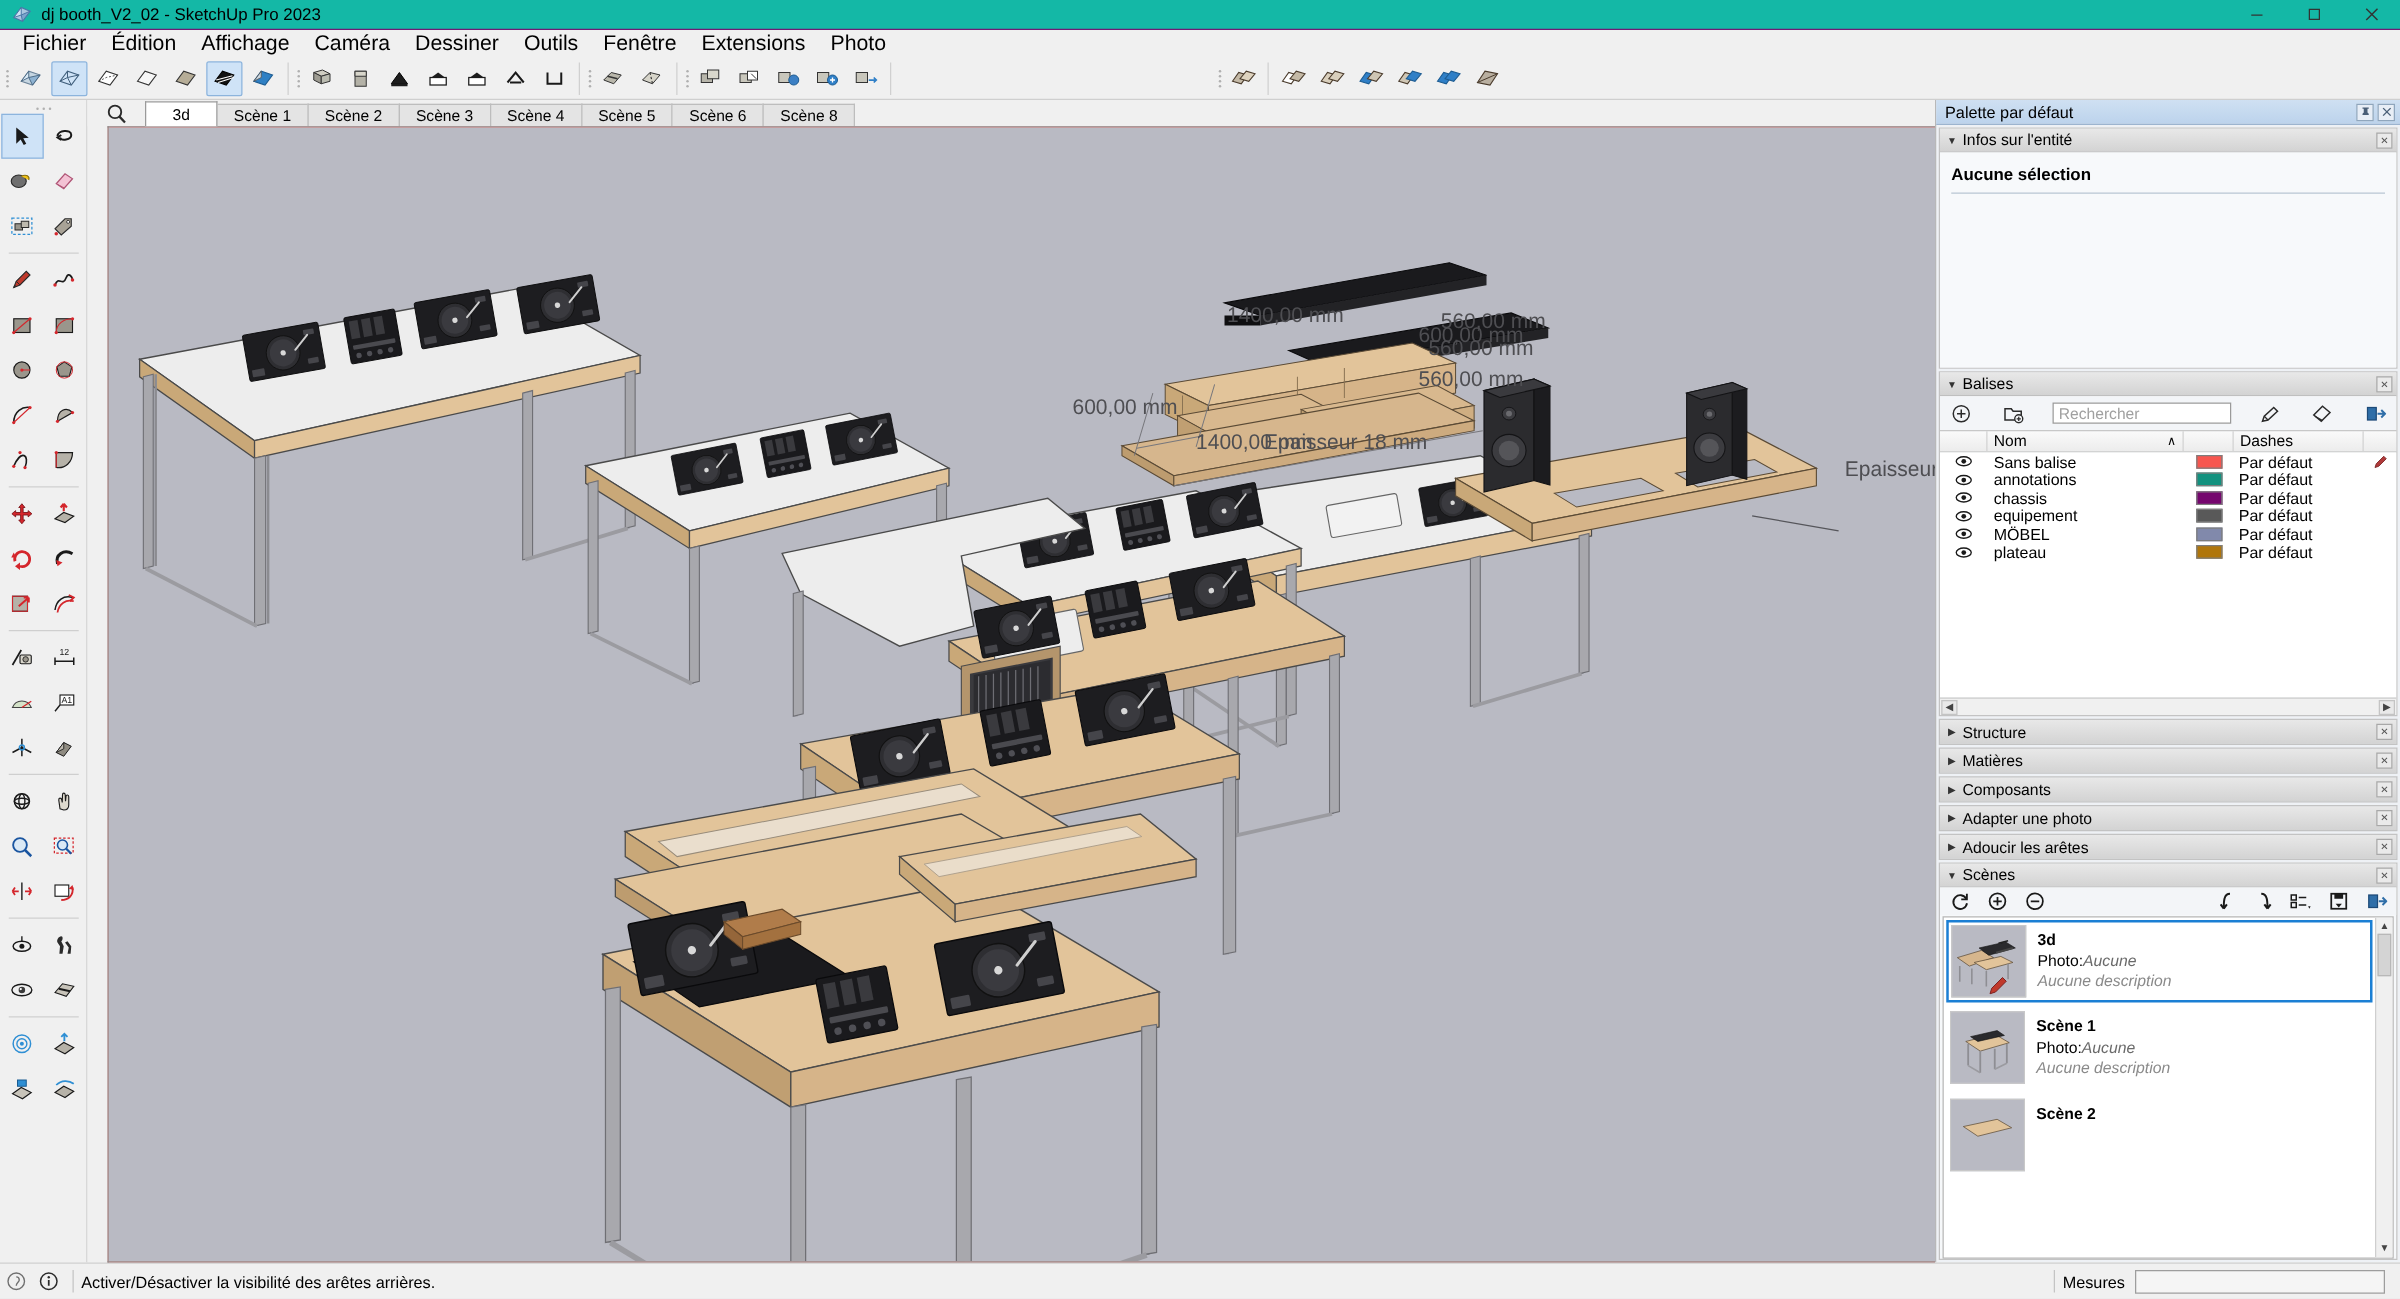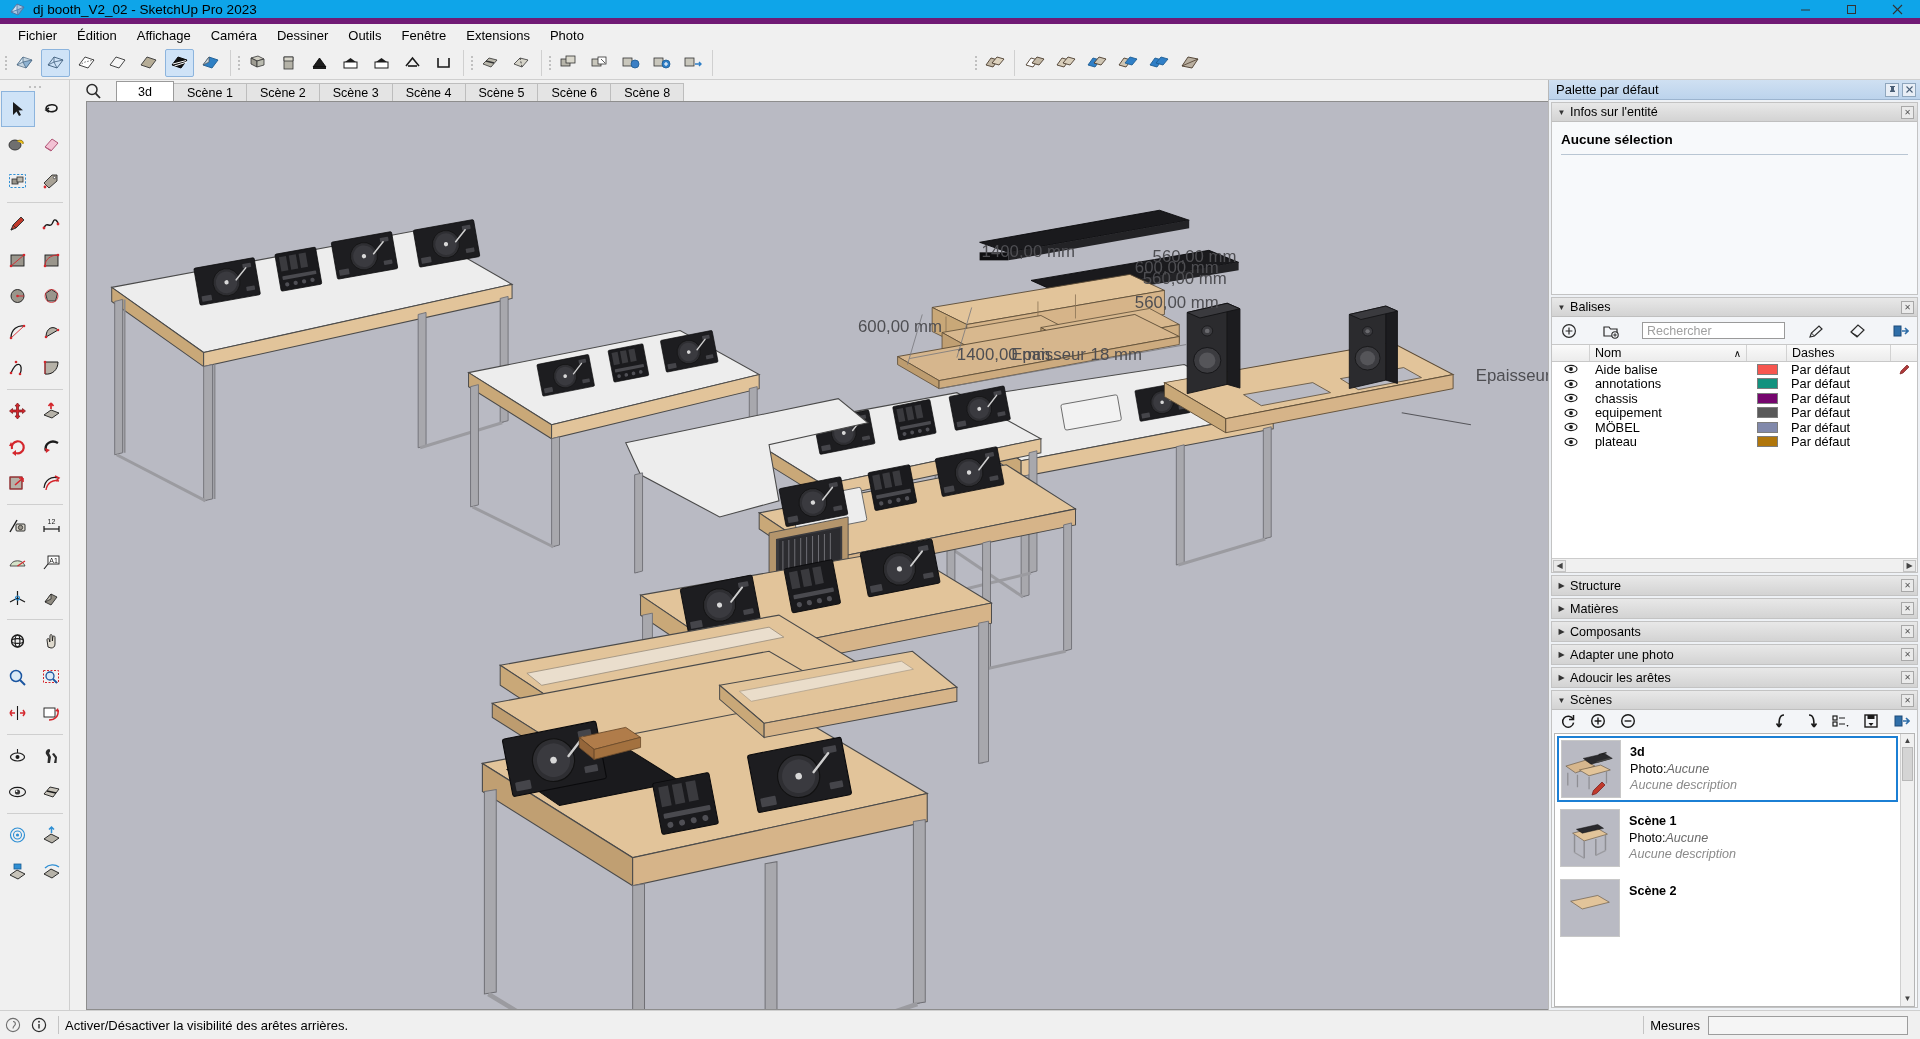--- a/index.html
+++ b/index.html
@@ -13,8 +13,8 @@
   .app { width:1920px; height:1039px; display:flex; flex-direction:column; background:#f0f0f0; }
 
   
-  .titlebar { height:24px; background:#0ea5e9; display:flex; align-items:center;
-              border-bottom:6px solid #701a75; flex:0 0 24px; }
+  .titlebar { height:24px; background:#14b8a6; display:flex; align-items:center;
+              border-bottom:1px solid #701a75; flex:0 0 24px; }
   .tb-icon { width:22px; height:22px; margin:0 5px 0 6px; display:flex; align-items:center; justify-content:center; }
   .tb-title { font-size:13.5px; color:#000; }
   .tb-spacer { flex:1; }

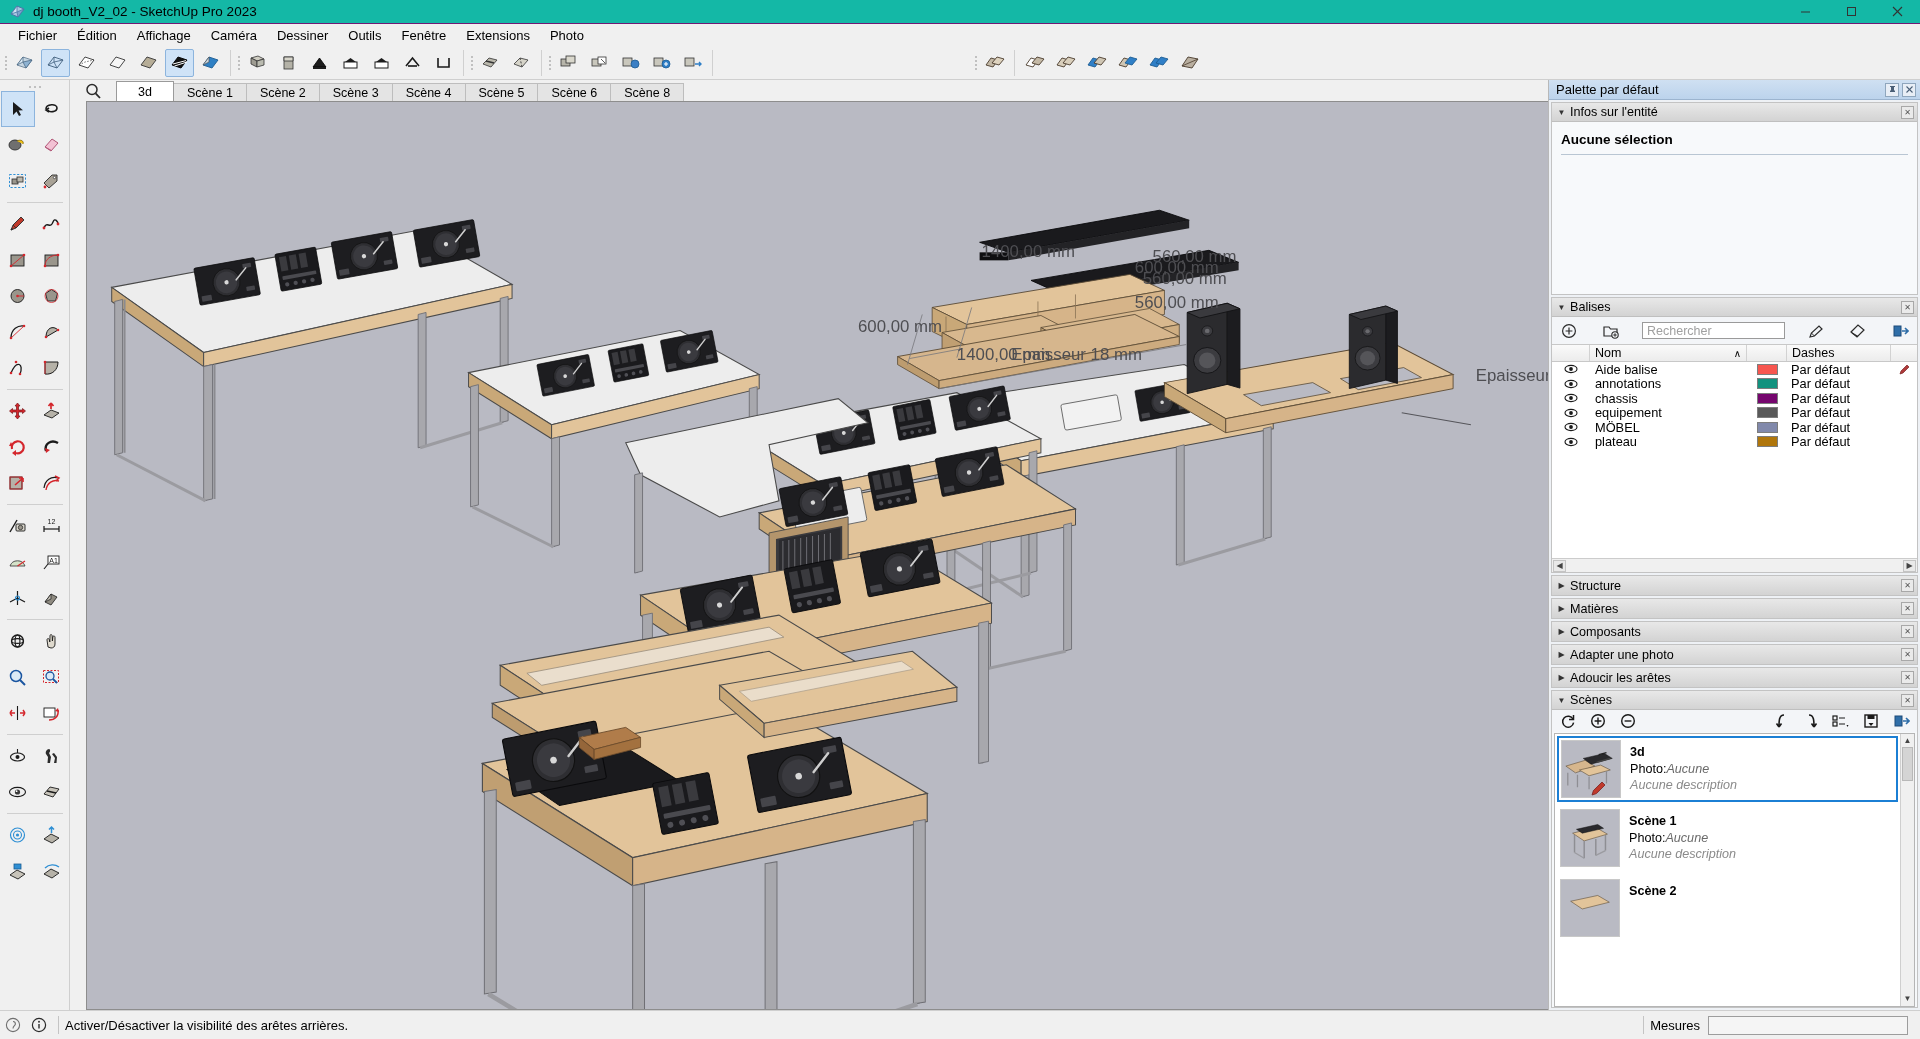--- a/index.html
+++ b/index.html
@@ -24,7 +24,7 @@
 
   
   .menubar { height:22px; background:#f0f0f0; display:flex; align-items:center; padding-left:8px; flex:0 0 22px; }
-  .menu-item { padding:2px 10px; font-size:13px; color:#000; }
+  .menu-item { padding:2px 10px; font-size:17px; color:#000; }
 
   
   .toolbar { height:34px; background:#f0f0f0; display:flex; align-items:center;

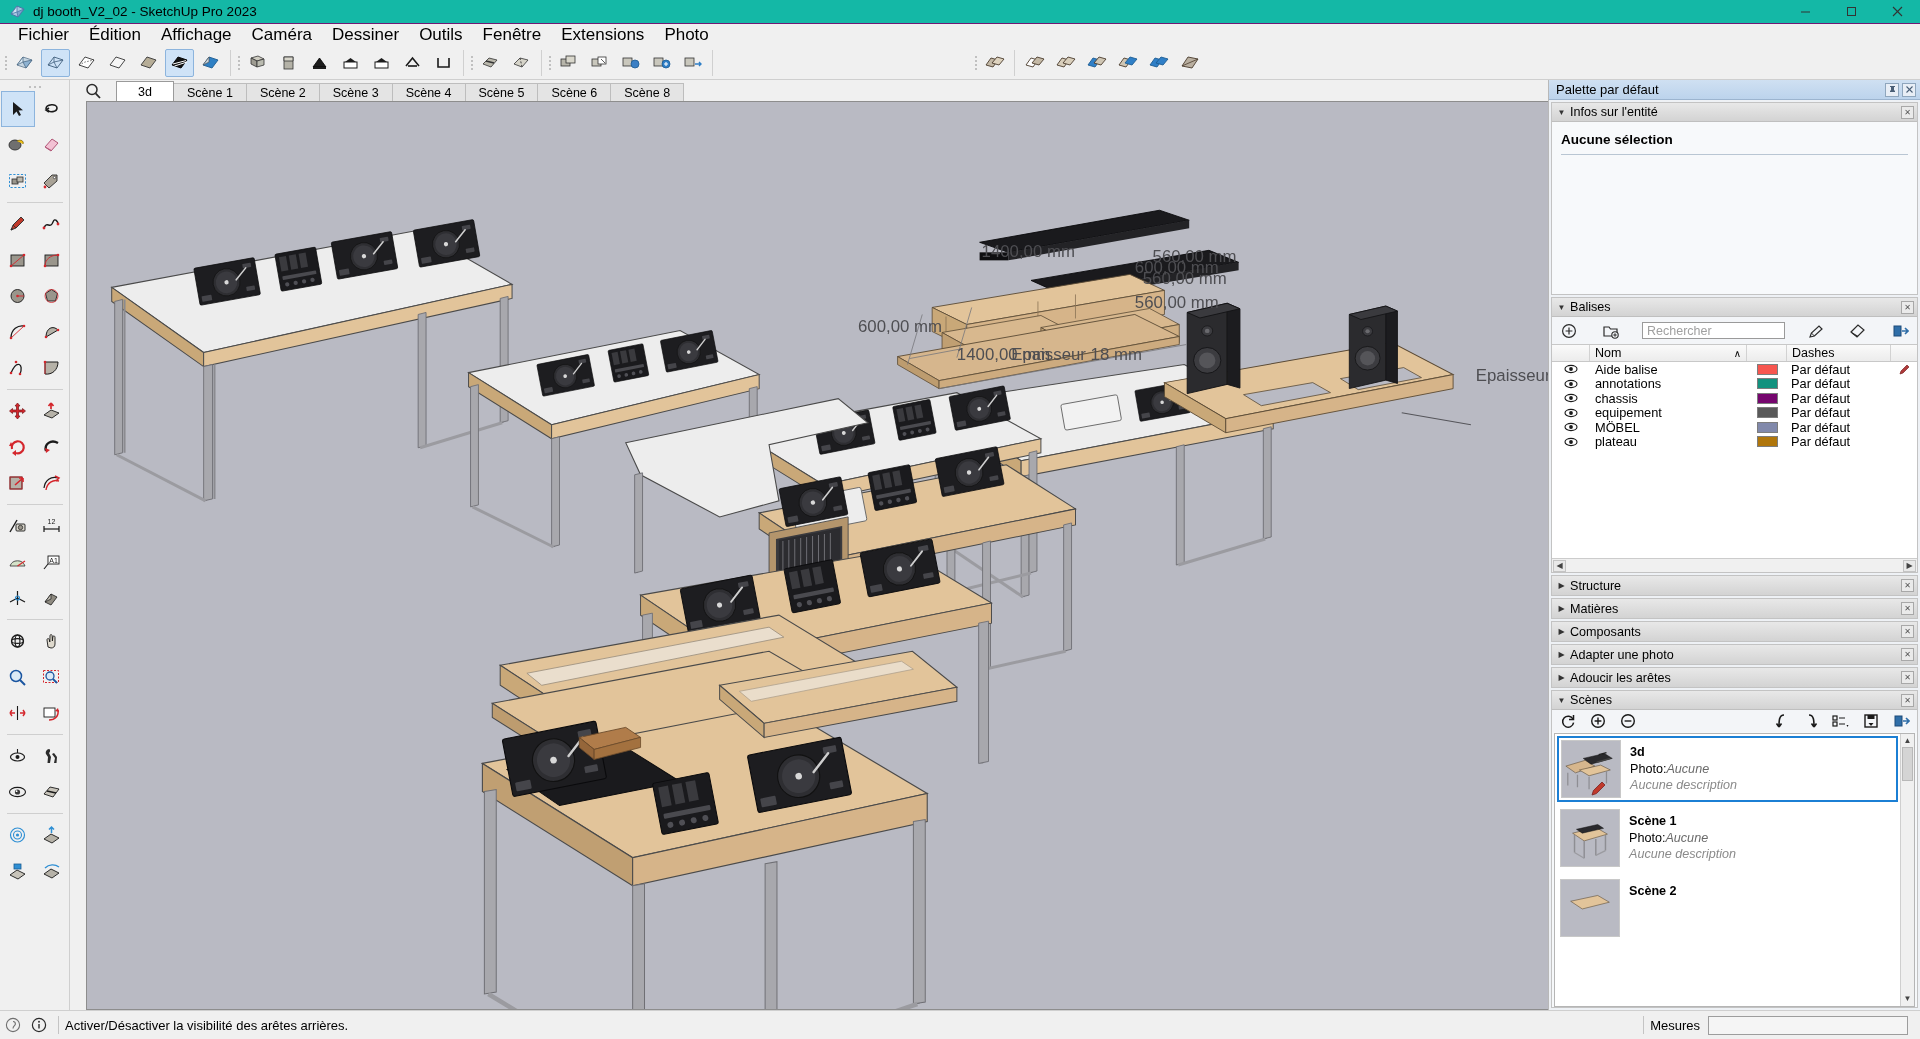--- a/index.html
+++ b/index.html
@@ -1188,7 +1188,7 @@
                   <circle cx="7" cy="5" r="1.9" fill="#1a1a1a"></circle>
                 </svg>
             </div>
-            <div class="tg-name">Aide balise</div>
+            <div class="tg-name">Sans balise</div>
             <div class="tg-sw">
                 <span style="background:#f7564f"></span>
               </div>

